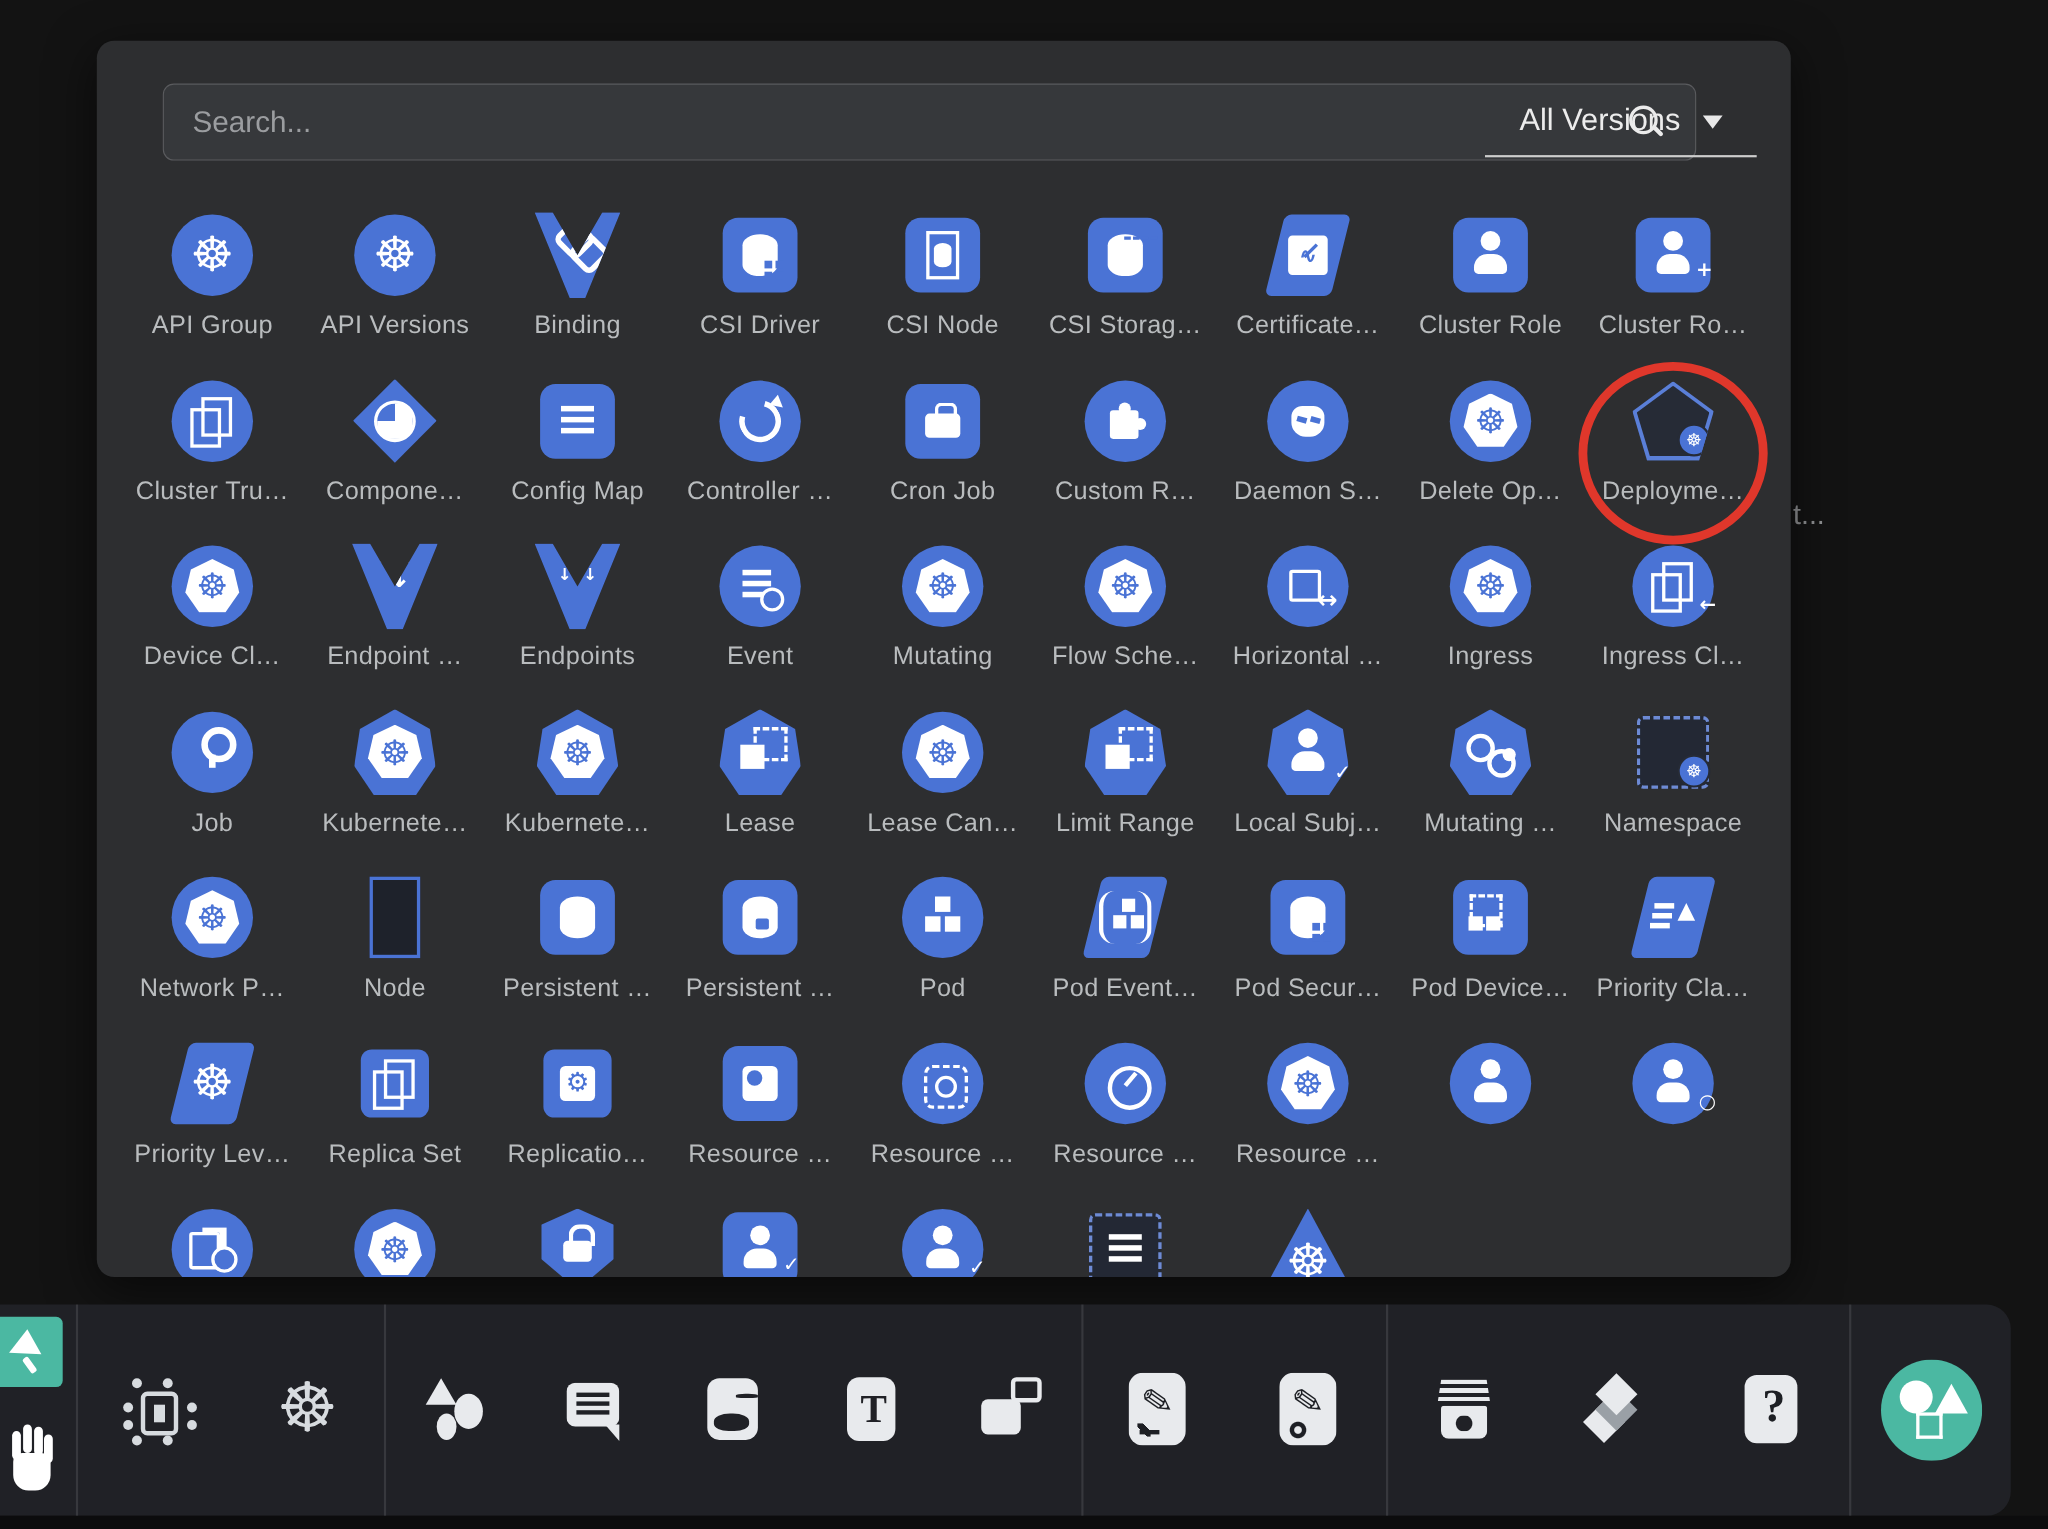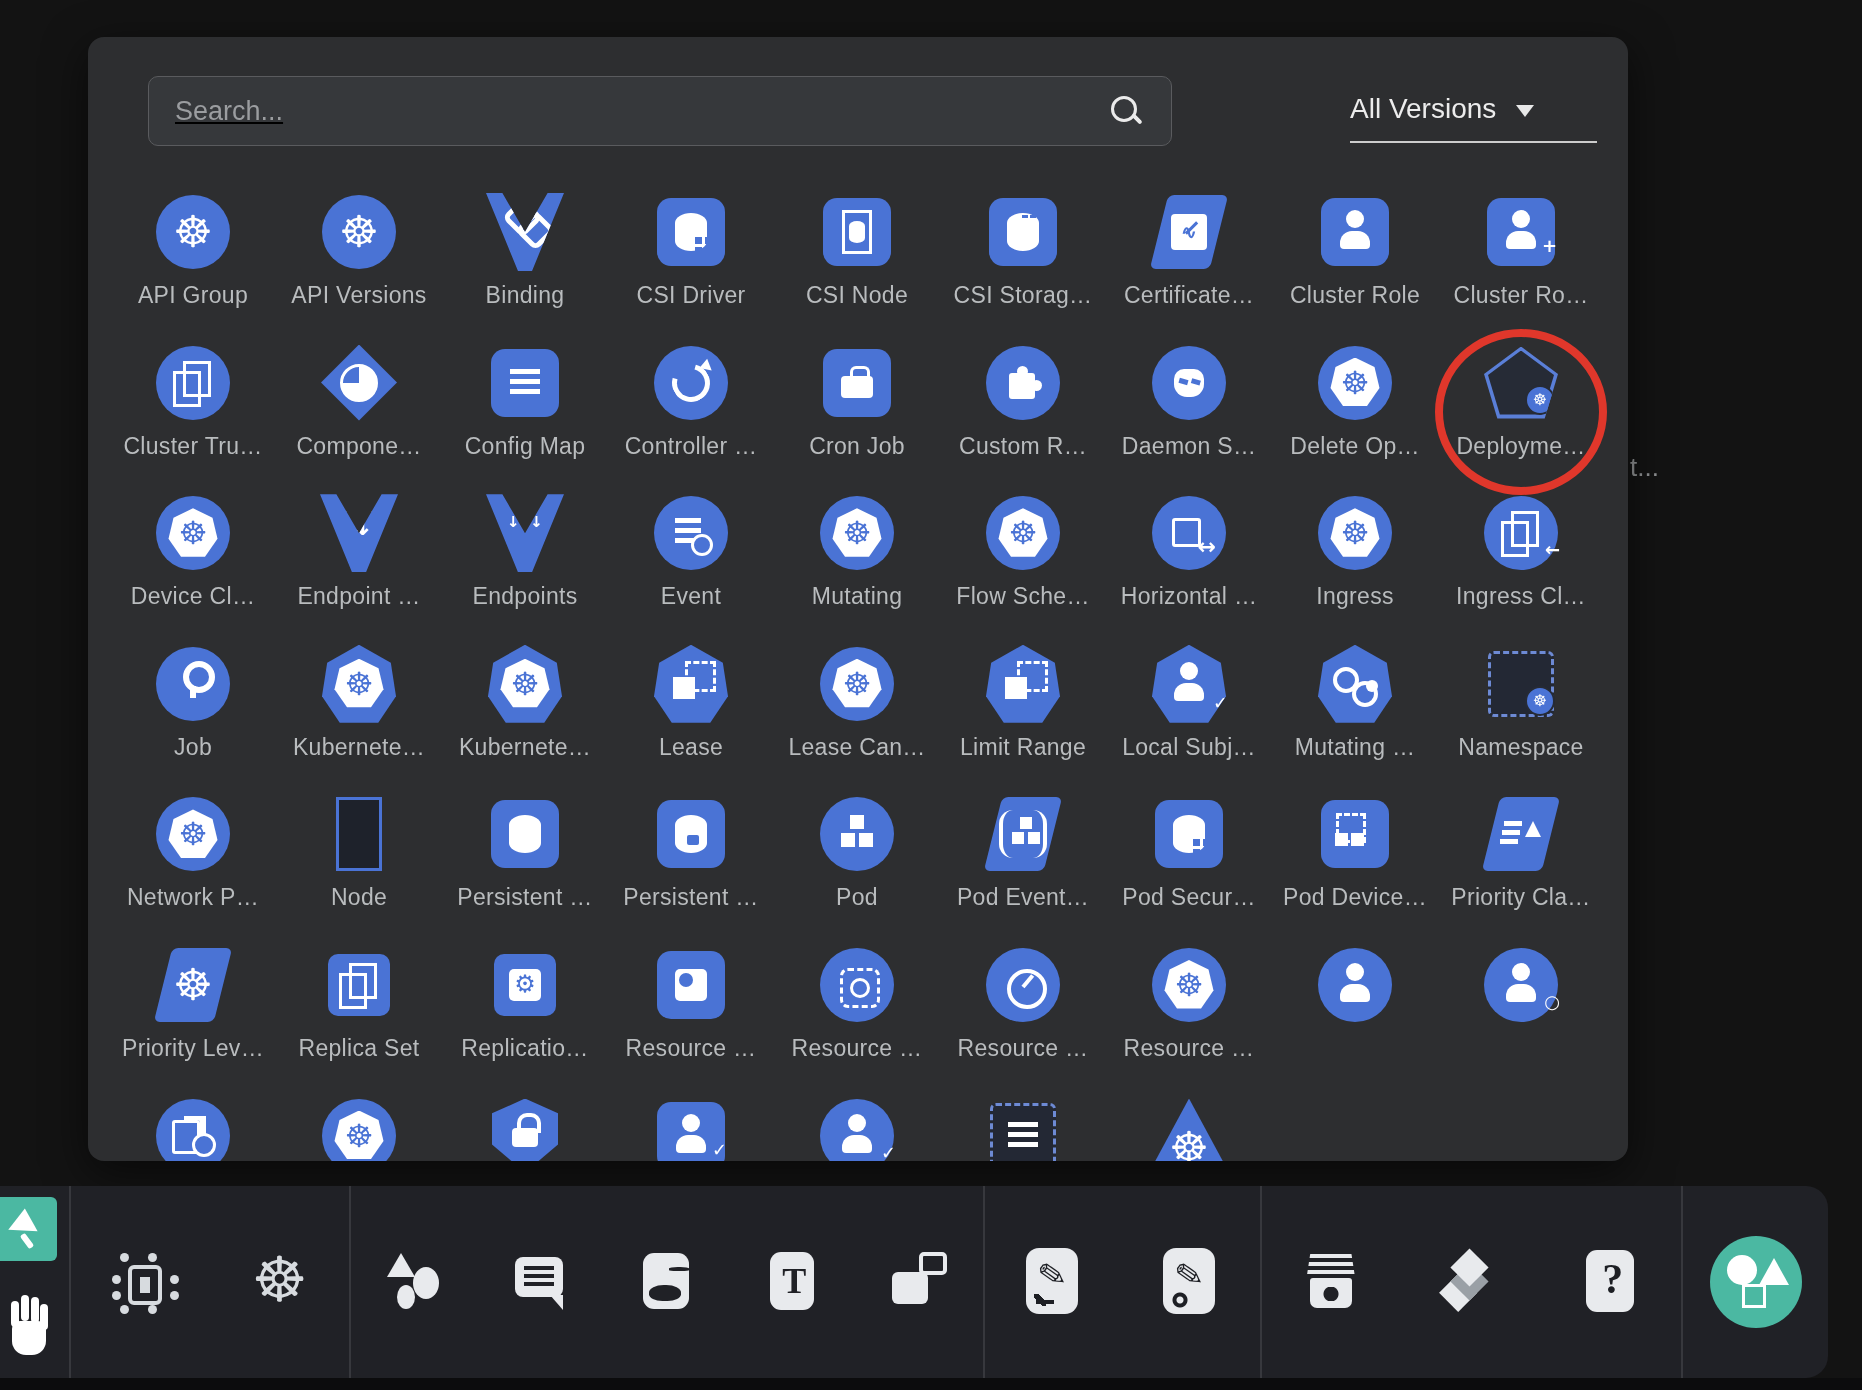--- a/index.html
+++ b/index.html
@@ -9,7 +9,7 @@
 
 
 .dialog{position:absolute;left:88px;top:37px;width:1540px;height:1124px;background:#2d2e30;border-radius:16px;overflow:hidden;box-shadow:0 12px 44px rgba(0,0,0,.55);}
-.search-box{position:absolute;left:60px;top:39px;width:1024px;height:70px;background:#36383b;border:1px solid #5a5b5e;border-radius:10px;display:flex;align-items:center;text-decoration:underline;}
+.search-box{position:absolute;left:60px;top:39px;width:1394px;height:70px;background:#36383b;border:1px solid #5a5b5e;border-radius:10px;display:flex;align-items:center;}
 .search-box input{flex:1;background:transparent;border:none;outline:none;font-size:27px;color:#e8e8e8;padding:0 26px;font-family:"Liberation Sans",sans-serif;}
 .search-box input::placeholder{color:#9b9da0;}
 .mag{position:relative;width:34px;height:34px;margin-right:28px;flex:0 0 auto;}

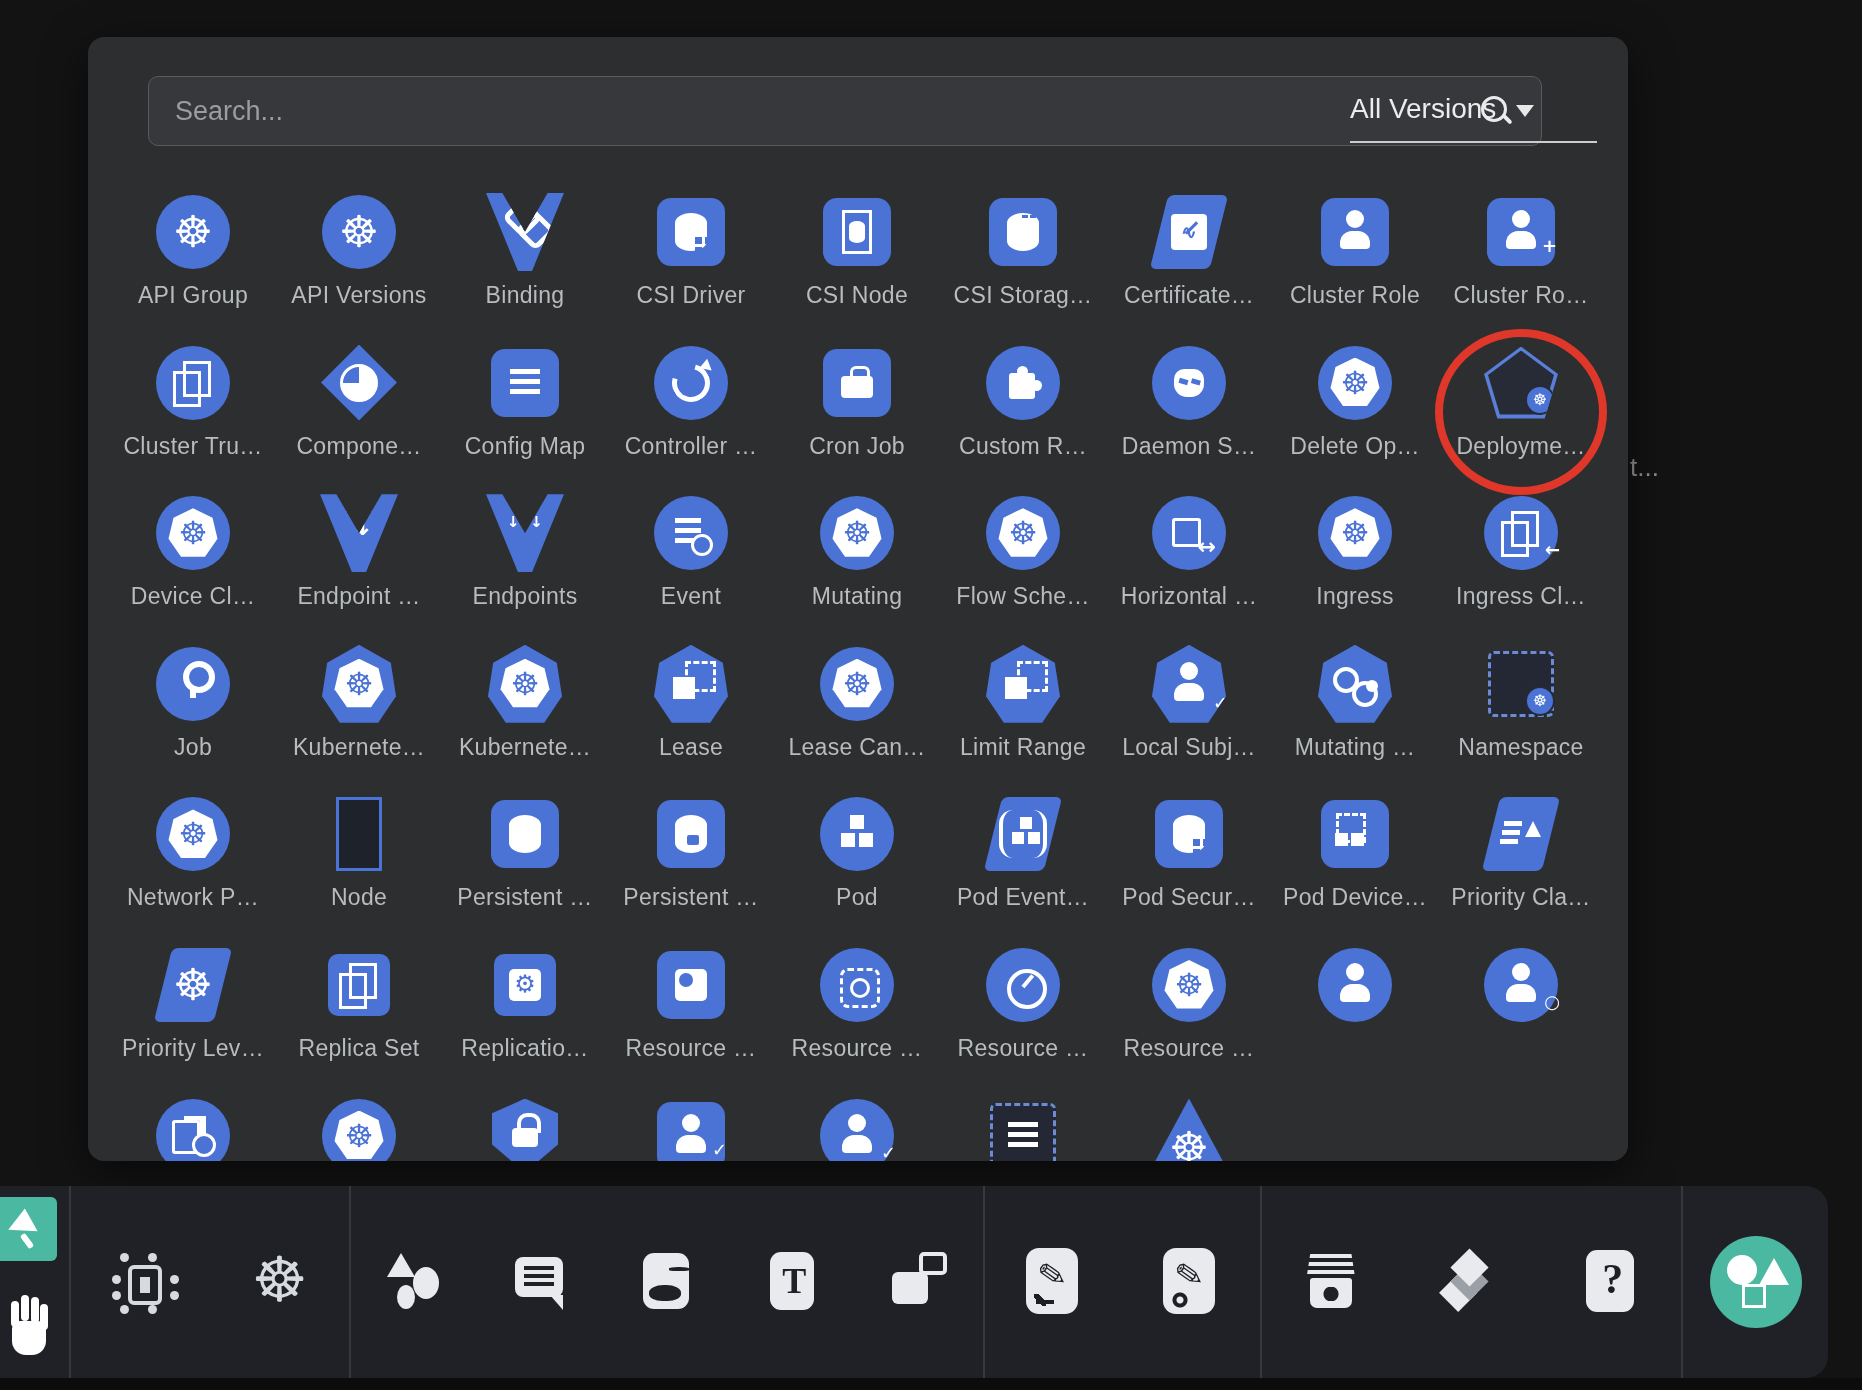--- a/index.html
+++ b/index.html
@@ -15,7 +15,7 @@
 .mag{position:relative;width:34px;height:34px;margin-right:28px;flex:0 0 auto;}
 .mag::before{content:"";position:absolute;left:2px;top:2px;width:20px;height:20px;border:3px solid #ebebeb;border-radius:50%;}
 .mag::after{content:"";position:absolute;left:22px;top:23px;width:12px;height:4px;background:#ebebeb;border-radius:2px;transform:rotate(45deg);}
-.versions{position:absolute;left:1262px;top:40px;width:247px;height:66px;display:flex;align-items:center;justify-content:flex-start;gap:20px;border-bottom:2px solid #cdcdcd;font-size:28px;color:#ececec;cursor:pointer;}
+.versions{position:absolute;left:1262px;top:40px;width:247px;height:66px;display:flex;align-items:center;justify-content:center;gap:20px;border-bottom:2px solid #cdcdcd;font-size:28px;color:#ececec;cursor:pointer;}
 .caret{width:0;height:0;border-top:12px solid #e8e8e8;border-left:9px solid transparent;border-right:9px solid transparent;margin-top:4px;}
 
 

